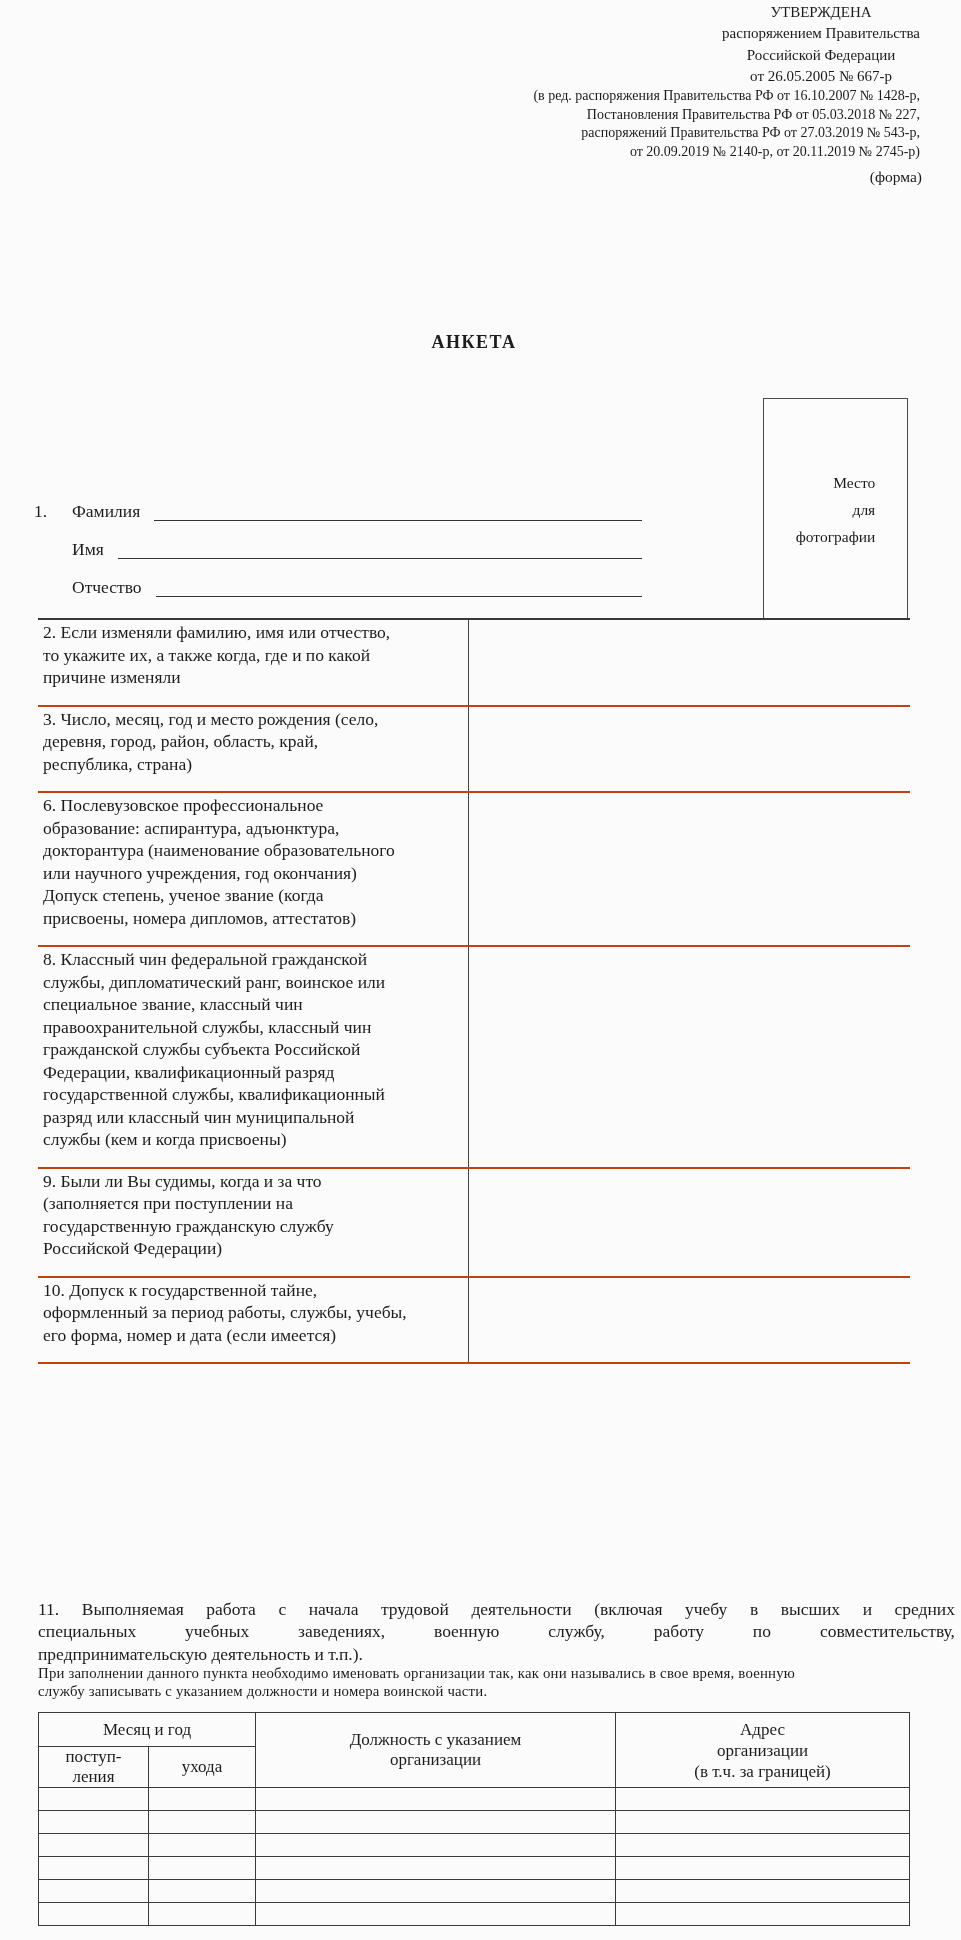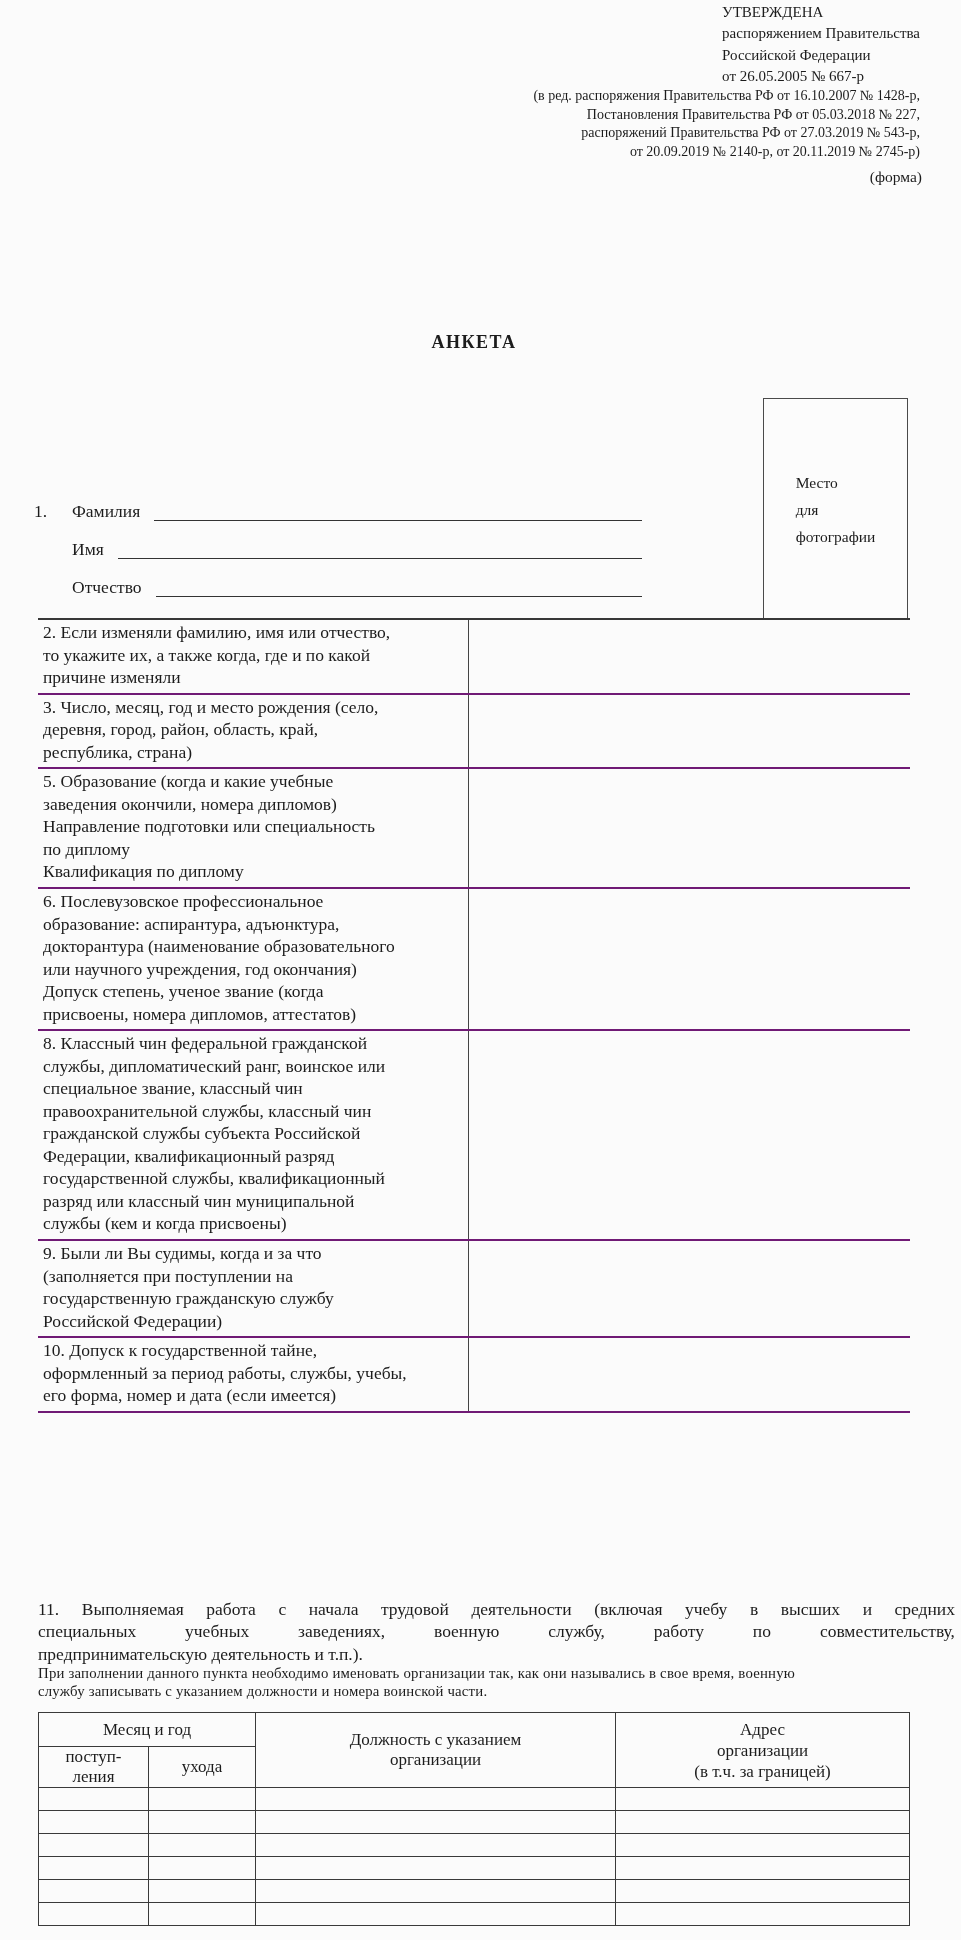--- a/index.html
+++ b/index.html
@@ -18,7 +18,7 @@
   
   .approval{
     position:absolute;top:2px;right:41px;
-    text-align:left;
+    text-align:center;
     font-size:15px;line-height:21.3px;
     white-space:pre-line;
   }

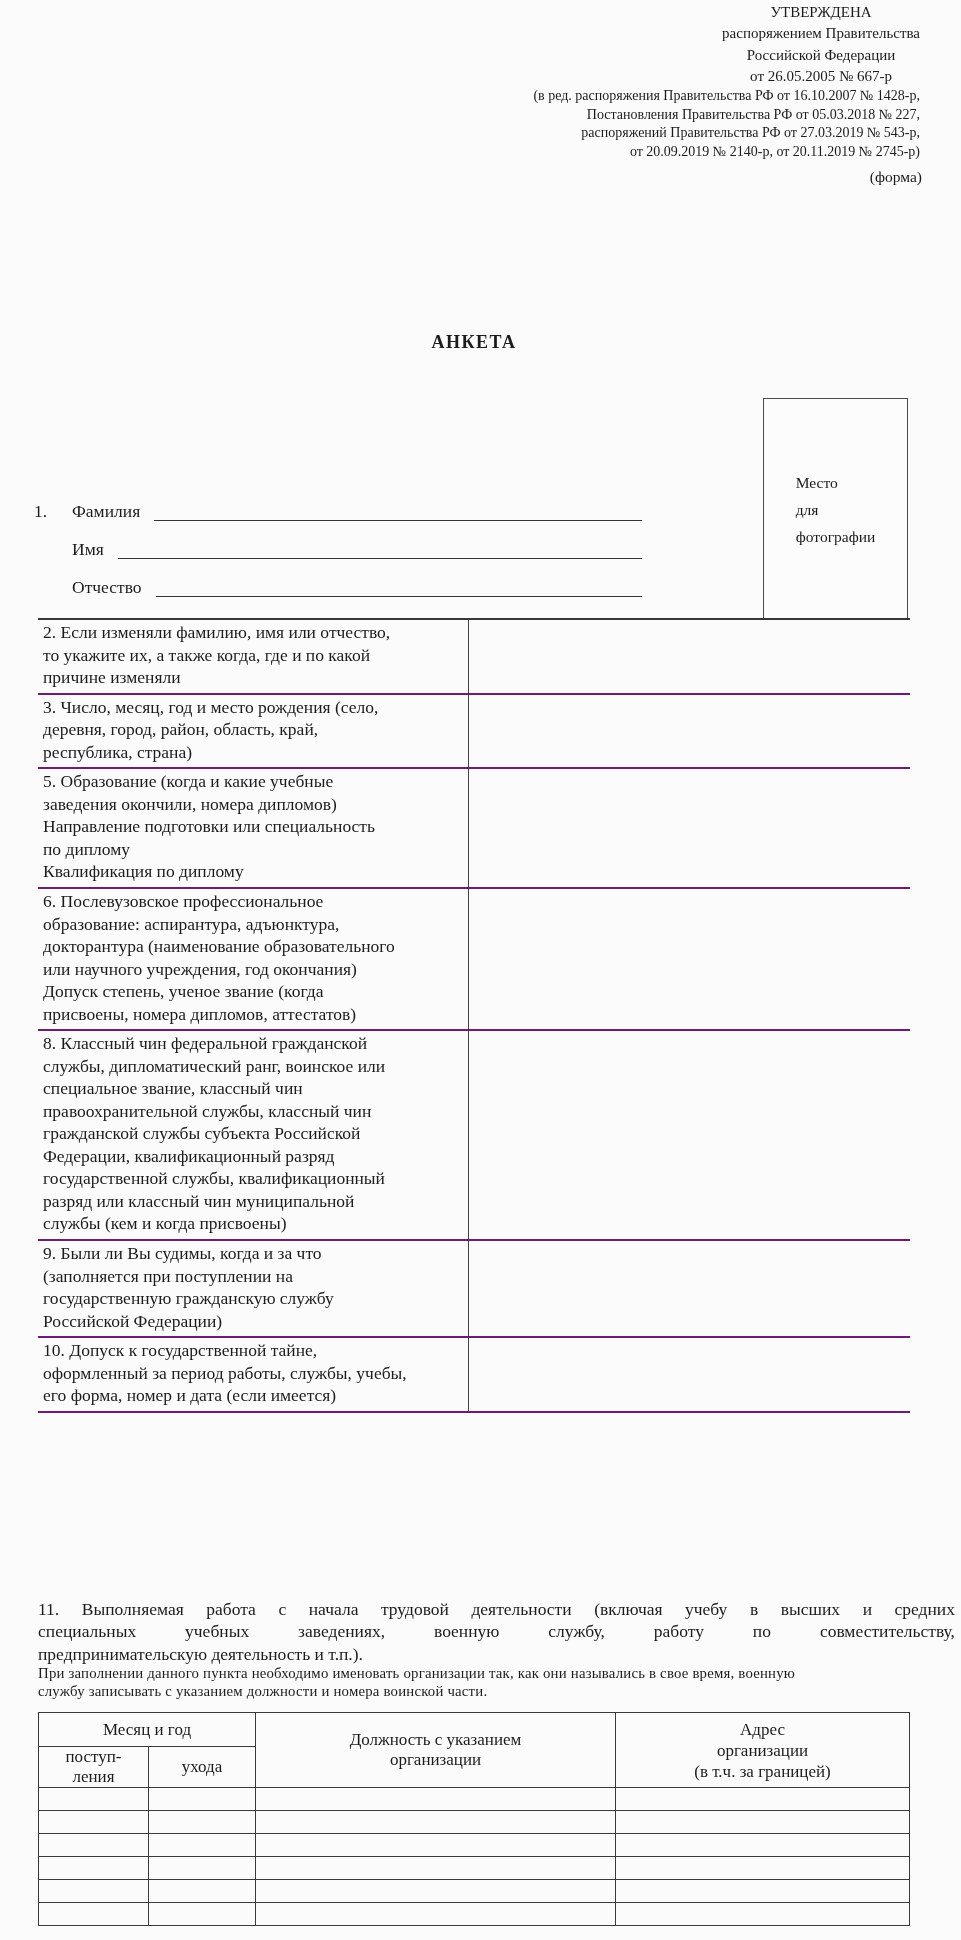--- a/index.html
+++ b/index.html
@@ -43,7 +43,7 @@
     position:absolute;left:763px;top:398px;width:145px;height:222px;
     border:1px solid #4a4a4a;
     display:flex;align-items:center;justify-content:center;
-    text-align:left;
+    text-align:right;
     font-size:15.5px;line-height:27px;
     white-space:pre-line;
     box-sizing:border-box;

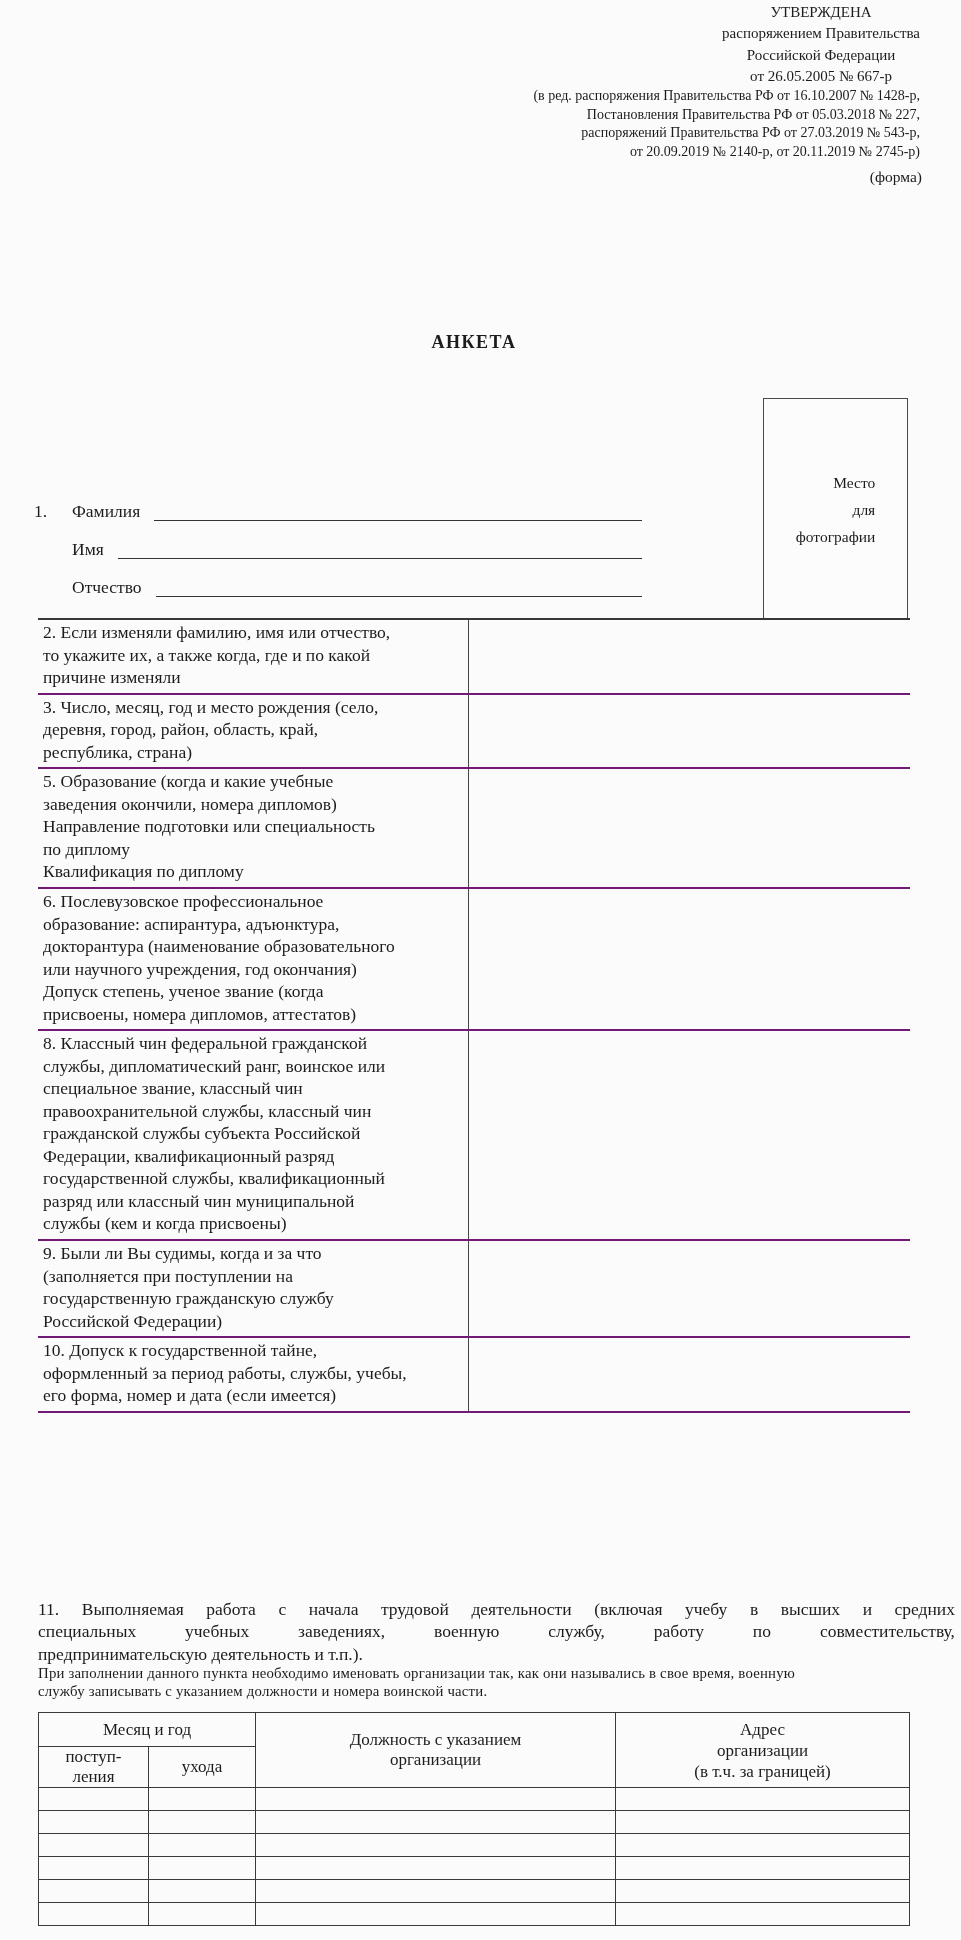--- a/index.html
+++ b/index.html
@@ -66,8 +66,8 @@
   }
   .mtable td{
     vertical-align:top;
-    border-bottom:2px solid #701a75;
-    padding:1px 8px 4px 5px;
+    border-bottom:2px solid #c2410c;
+    padding:1px 8px 16px 5px;
     overflow:hidden;
   }
   .mtable td.q{border-right:1.5px solid #444;}

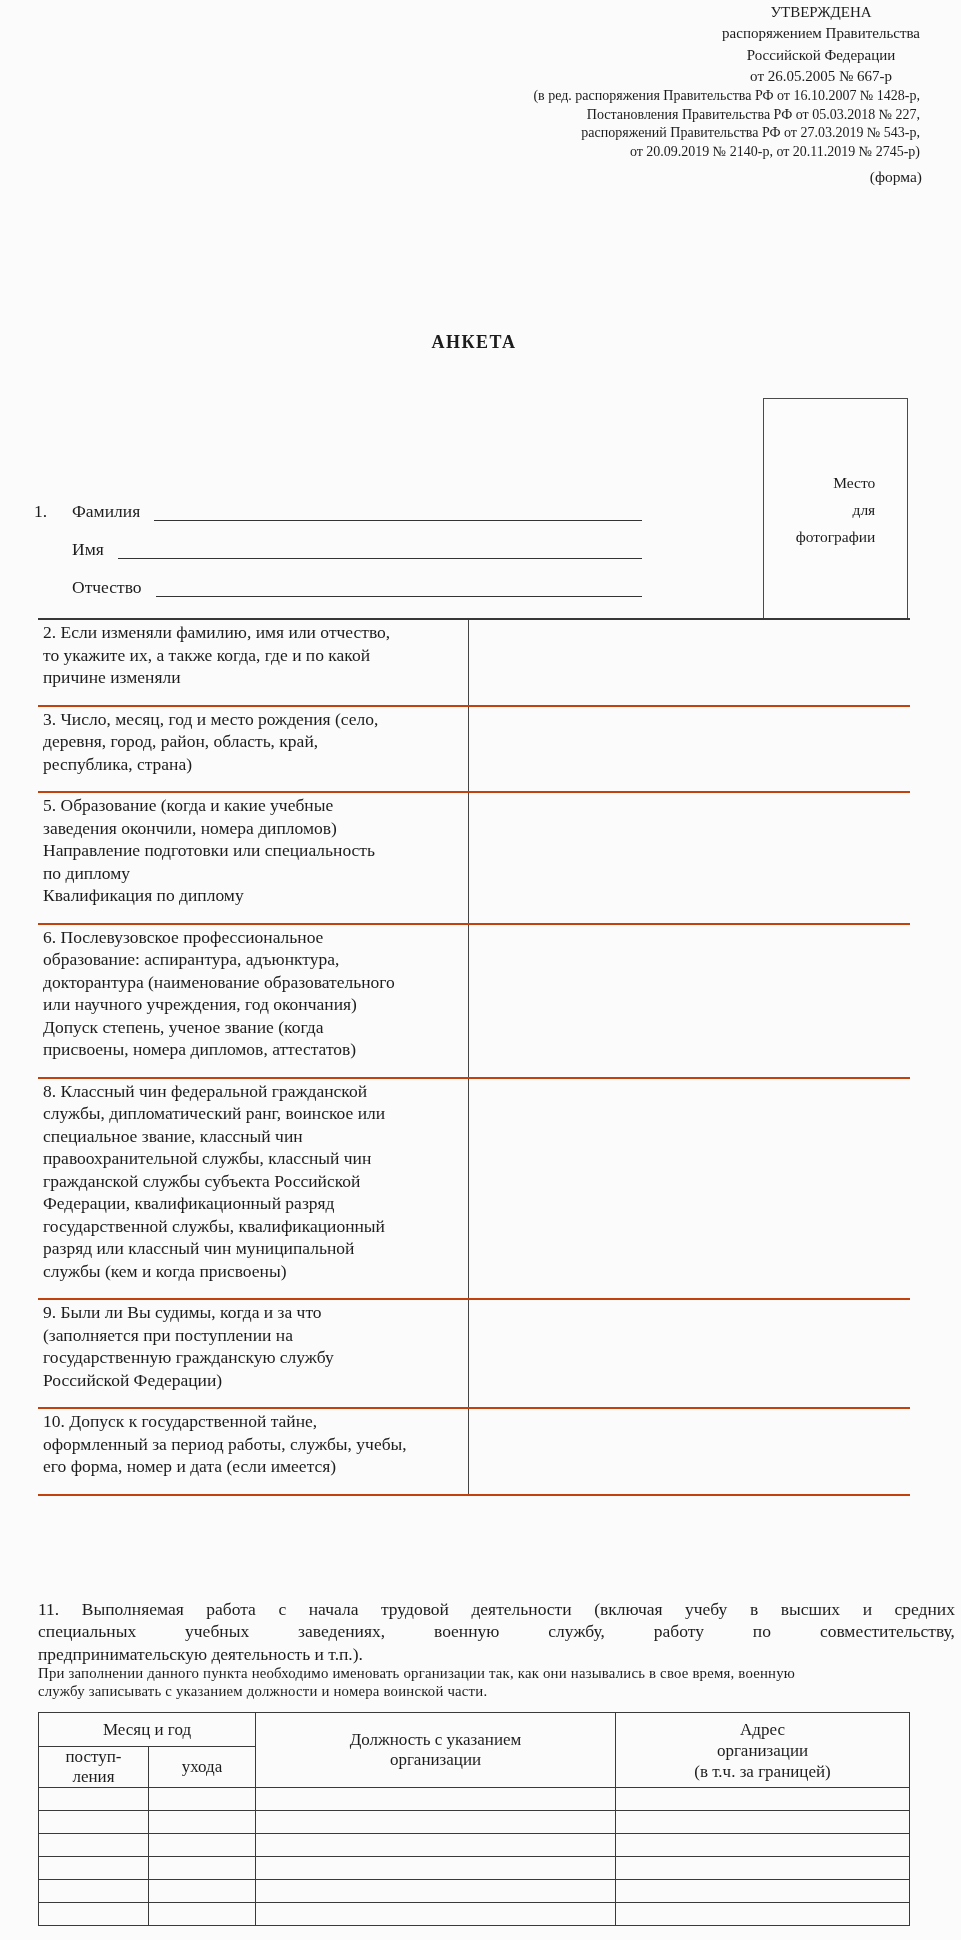--- a/index.html
+++ b/index.html
@@ -160,16 +160,6 @@
 деревня, город, район, область, край,
 республика, страна)</div>
           </td>
-      <td class="a"></td>
-    </tr>
-    <tr style="height:120px">
-      <td class="q">
-        <div class="pre">5. Образование (когда и какие учебные
-заведения окончили, номера дипломов)</div>
-        <div class="pre">Направление подготовки или специальность
-по диплому</div>
-        <div class="pre">Квалификация по диплому</div>
-      </td>
       <td class="a"></td>
     </tr>
     <tr style="height:138px">

